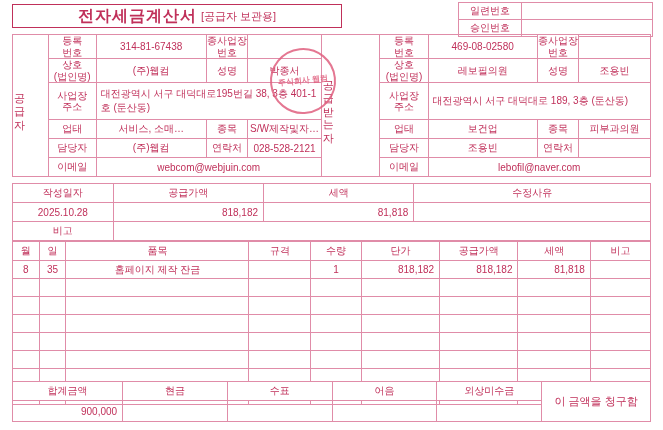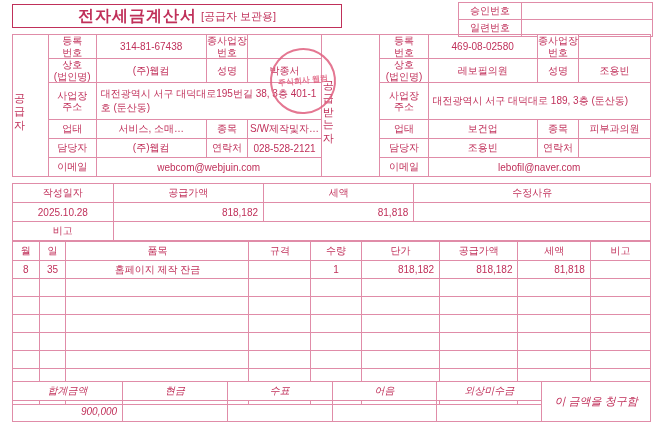--- a/index.html
+++ b/index.html
@@ -82,11 +82,11 @@
     <table class="approve">
       <tbody>
           <tr>
-        <td class="k lbl">승인번호</td>
+        <td class="k lbl">일련번호</td>
         <td class="v val"></td>
       </tr>
       <tr>
-        <td class="k lbl">일련번호</td>
+        <td class="k lbl">승인번호</td>
         <td class="v val"></td>
       </tr>
     </tbody>

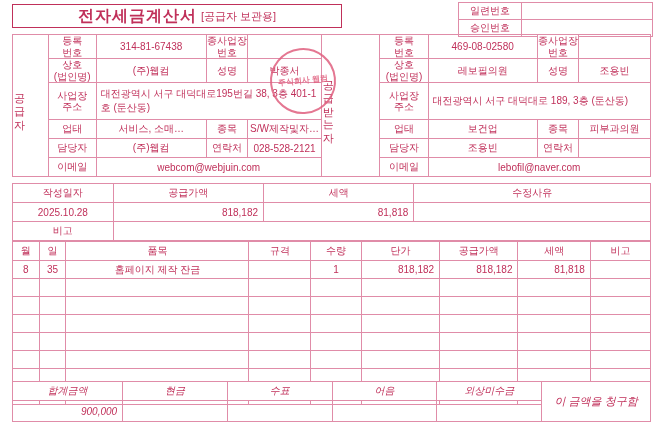--- a/index.html
+++ b/index.html
@@ -54,7 +54,7 @@
 
   
   .foot{position:absolute;left:12px;top:381px;width:639px;}
-  .foot td{height:18px;font-style:italic;}
+  .foot td{height:18px;}
   .foot .tall td{height:20px;}
 
   .stamp{

